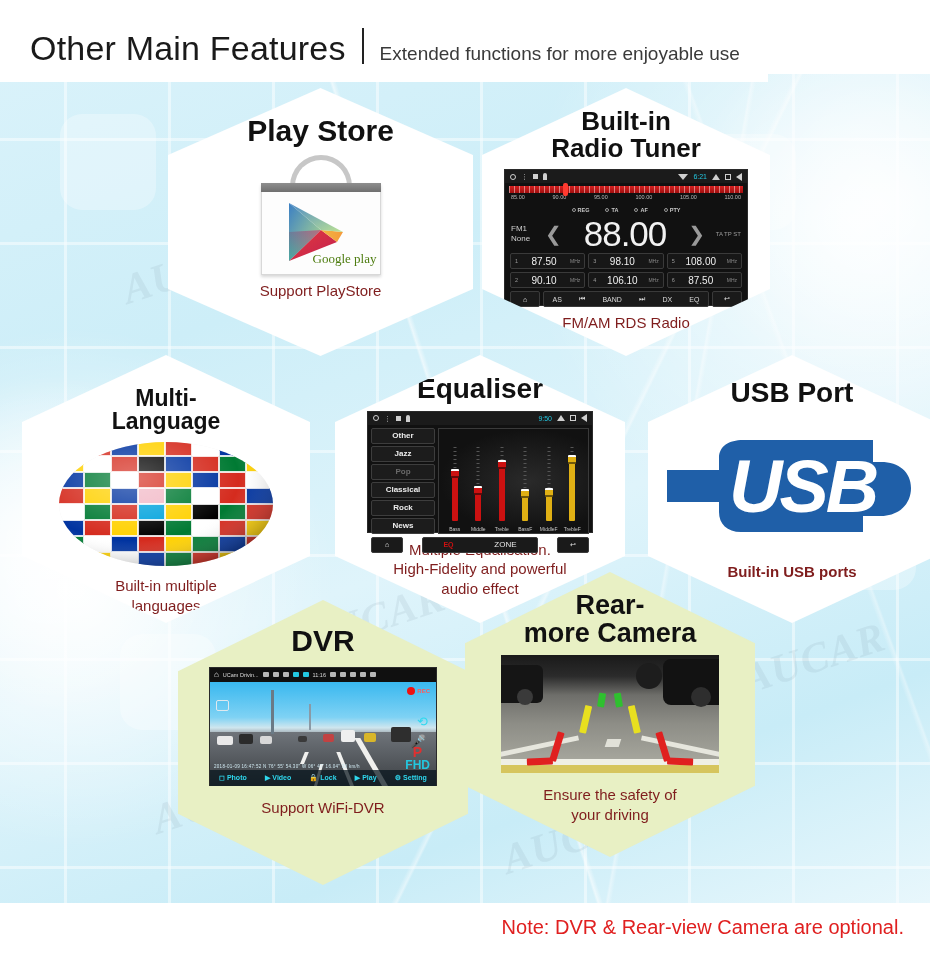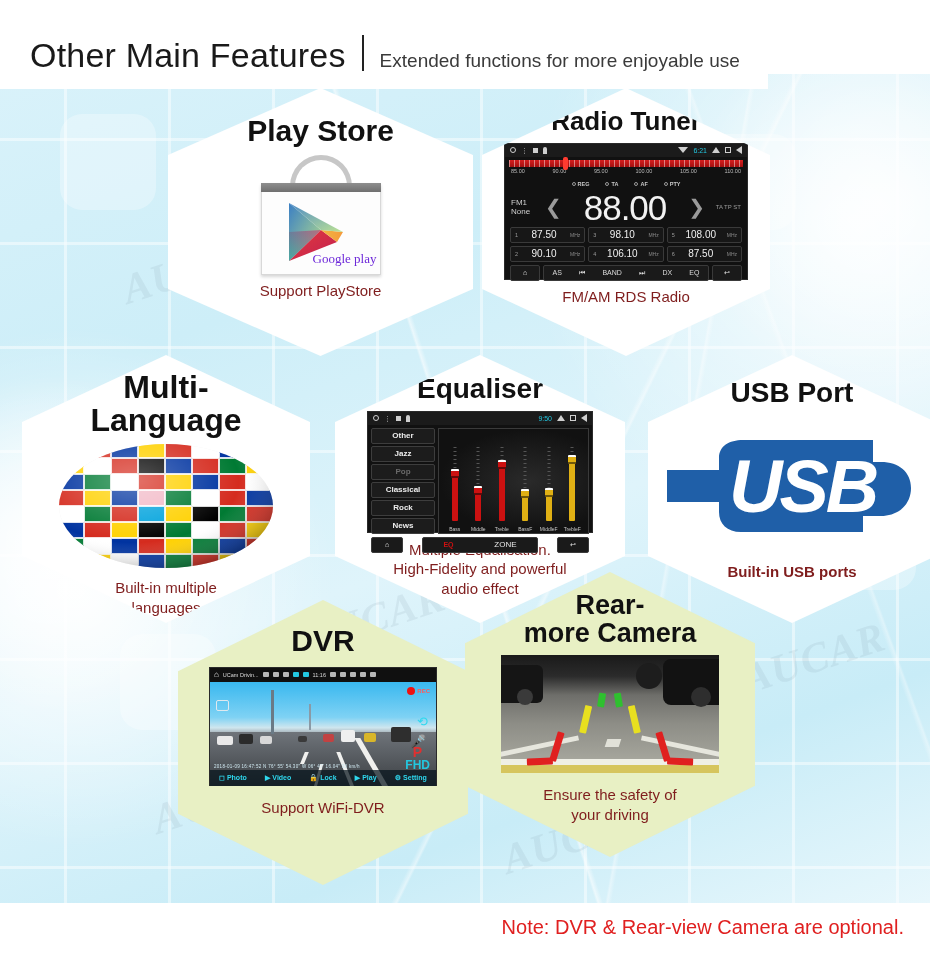--- a/index.html
+++ b/index.html
@@ -53,7 +53,7 @@
   }
 
   
-  .header { position: absolute; left: 0; top: 15px; width: 768px; height: 74px; background:#fff; }
+  .header { position: absolute; left: 0; top: 8px; width: 768px; height: 74px; background:#fff; }
   .header-inner { position:absolute; left: 30px; top: 16px; display: flex; align-items: baseline; }
   .h-title {
     font-size: 34px; font-weight: 400; color: #1a1a1a; letter-spacing: .2px;

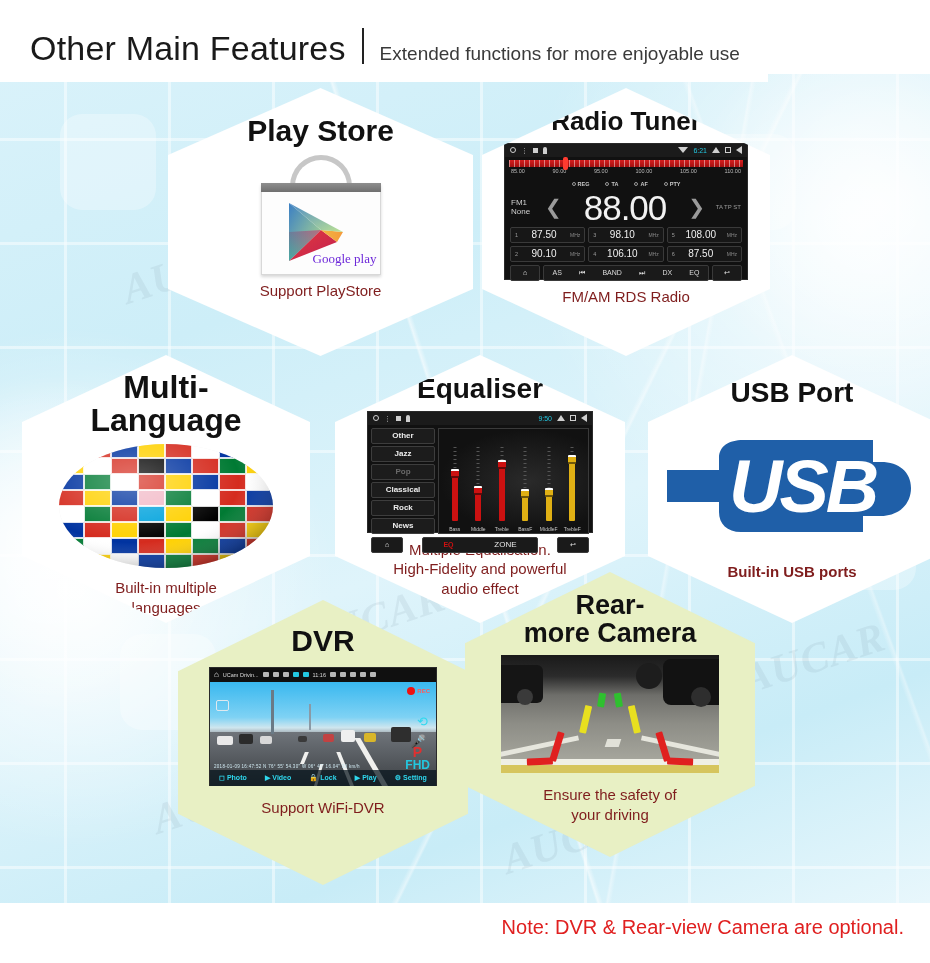--- a/index.html
+++ b/index.html
@@ -278,6 +278,7 @@
 <div class="hex" style="left:482px; top:88px; width:288px; height:268px;">
   <div class="hex-inner">
     <div class="hex-title" style="font-size:26px; margin-top:20px;">
+      <div>Built-in</div>
       <div>Radio Tuner</div>
     </div>
     <div class="unit" style="width:244px; height:137px; margin-top:8px;">

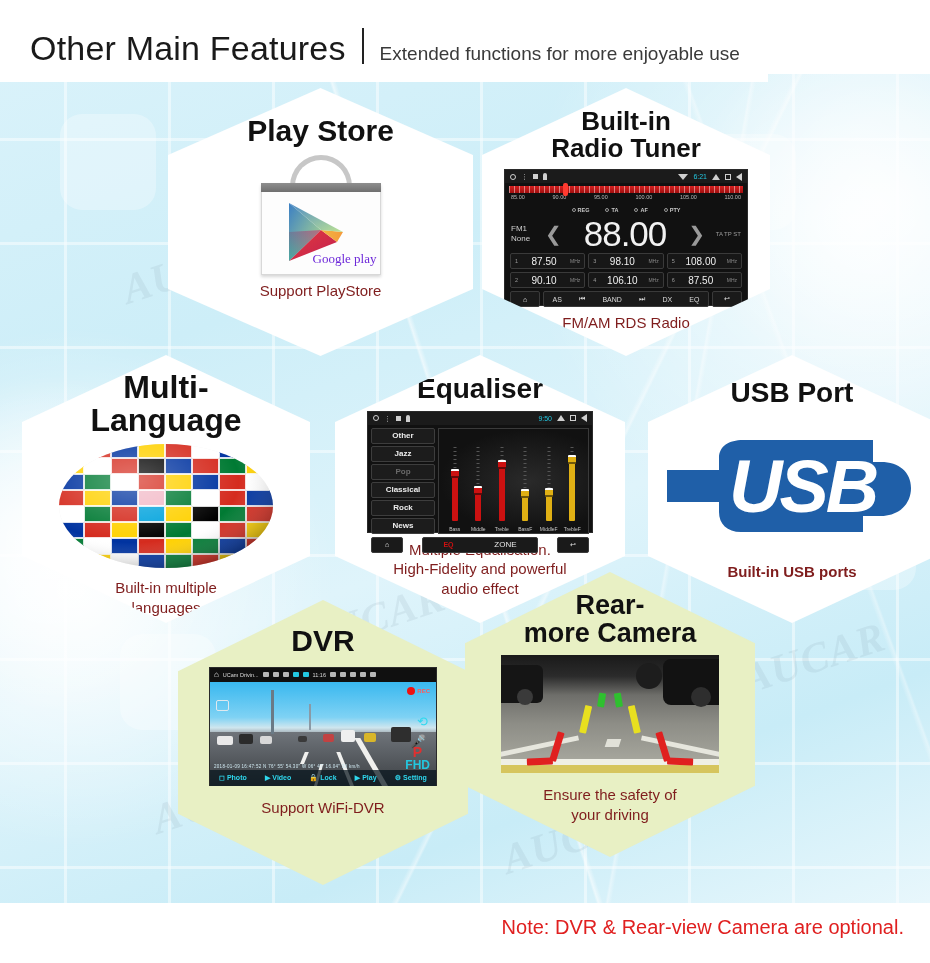--- a/index.html
+++ b/index.html
@@ -97,7 +97,7 @@
   .gp-tri { position: absolute; left: 30px; top: 46px; width: 58px; height: 62px; }
   .gp-label {
     position: absolute; left: 0; right: 8px; bottom: 8px; text-align: right;
-    font-family: "Liberation Serif", serif; font-size: 13px; color: #6d28d9;
+    font-family: "Liberation Serif", serif; font-size: 13px; color: #4d7c0f;
   }
 
   

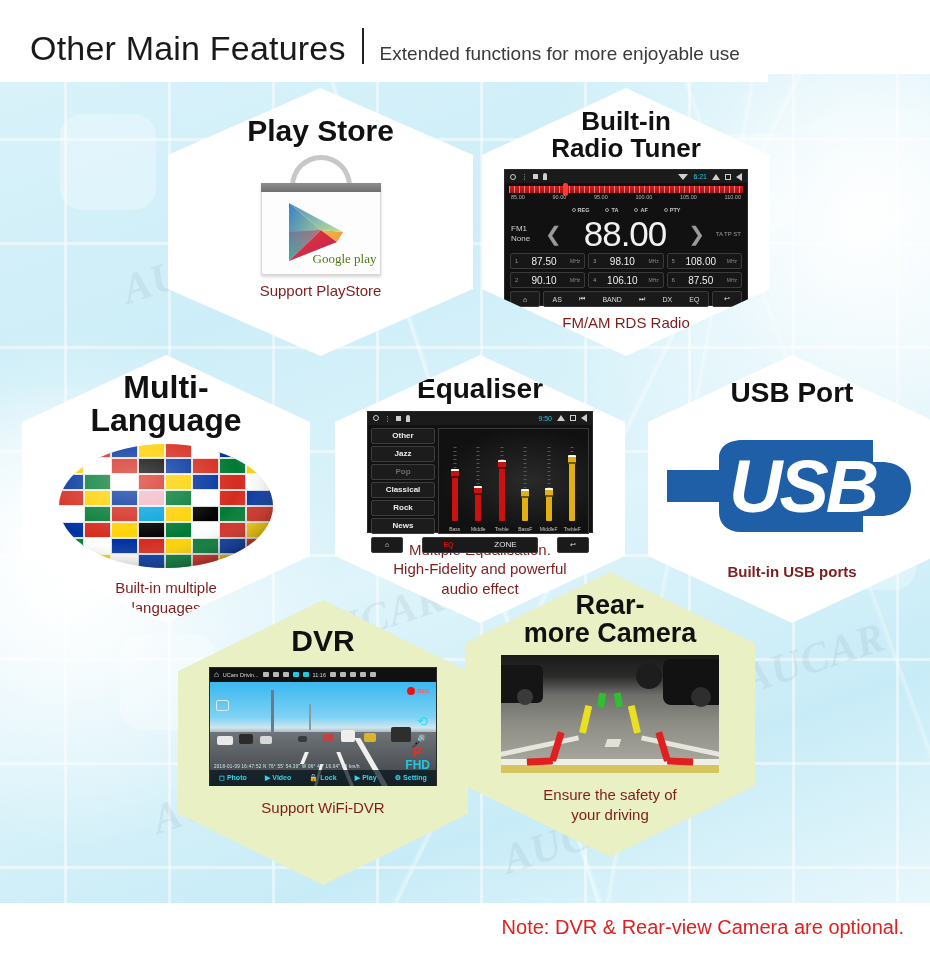--- a/index.html
+++ b/index.html
@@ -386,7 +386,7 @@
 
 <div class="hex" style="left:22px; top:355px; width:288px; height:268px;">
   <div class="hex-inner">
-    <div class="hex-title" style="font-size:32px; margin-top:16px;">
+    <div class="hex-title" style="font-size:23px; margin-top:32px;">
       <div>Multi-</div>
       <div>Language</div>
     </div>

